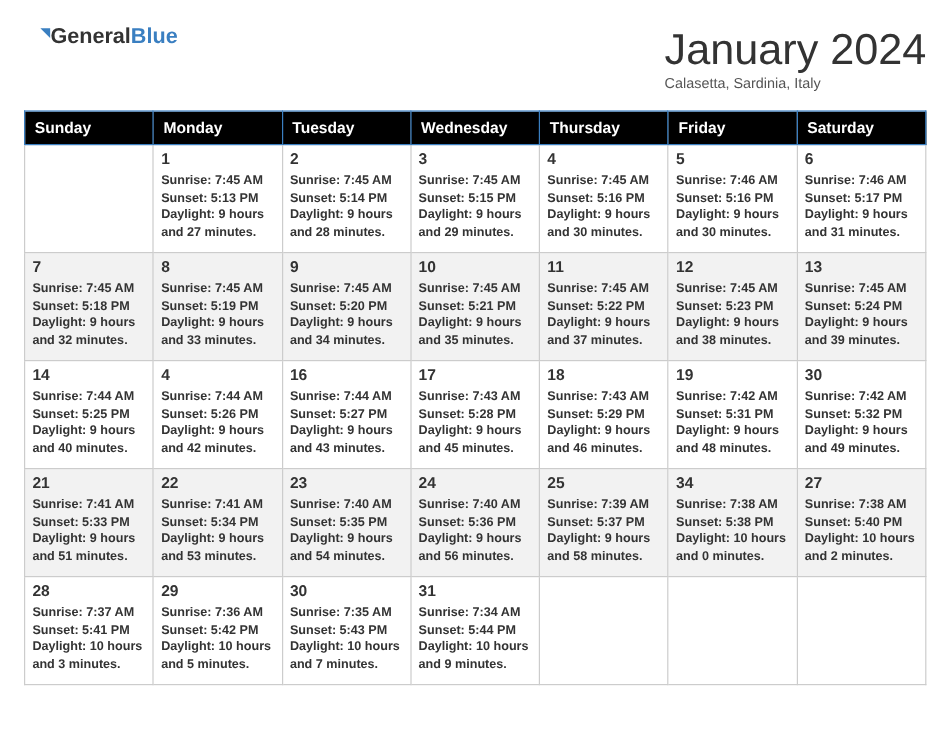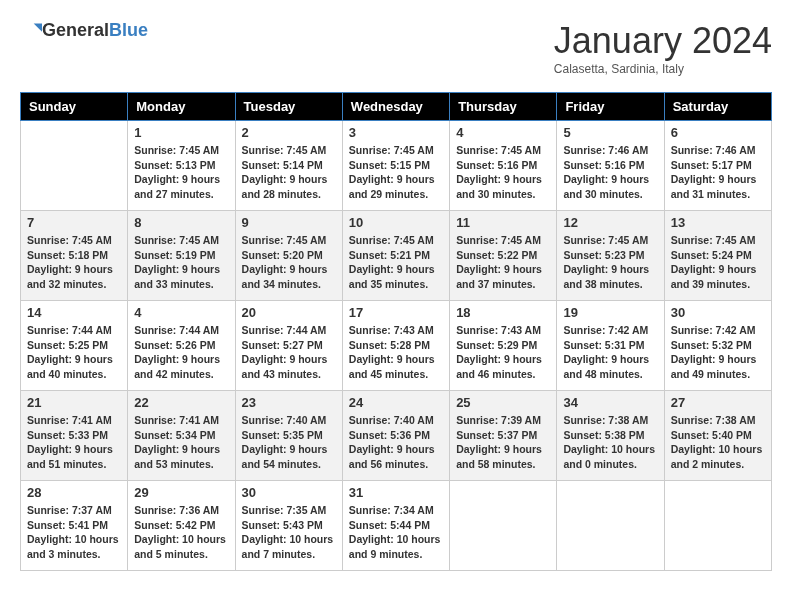--- a/index.html
+++ b/index.html
@@ -179,7 +179,7 @@
           <div class="day-info">Sunrise: 7:44 AM<br>Sunset: 5:26 PM<br>Daylight: 9 hours and 42 minutes.</div>
         </td>
         <td>
-          <div class="day-number">20</div>
+          <div class="day-number">16</div>
           <div class="day-info">Sunrise: 7:44 AM<br>Sunset: 5:27 PM<br>Daylight: 9 hours and 43 minutes.</div>
         </td>
         <td>

